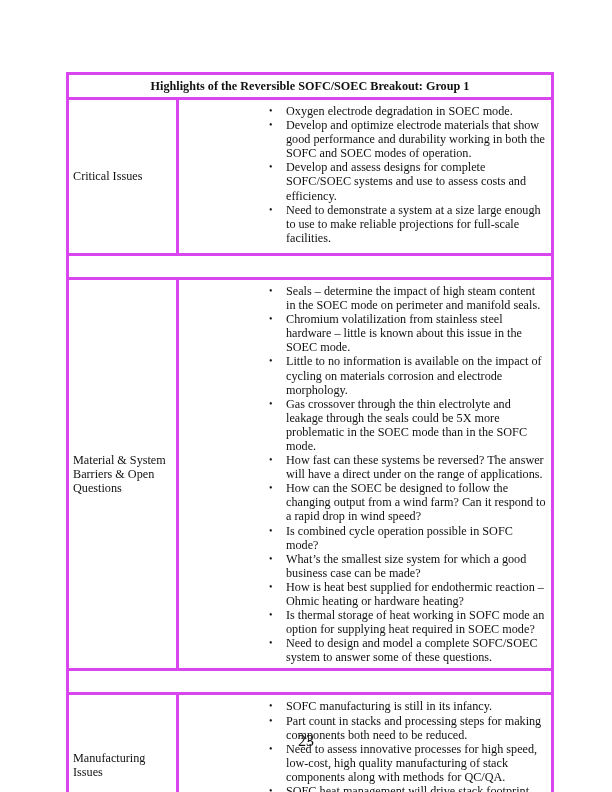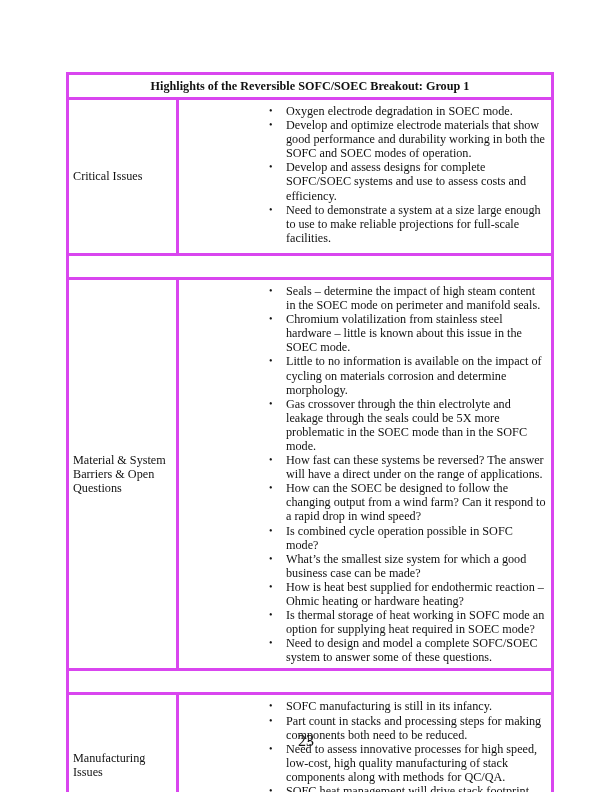--- a/index.html
+++ b/index.html
@@ -53,7 +53,7 @@
         <ul class="bullets">
           <li><span class="dot">•</span><span>Seals – determine the impact of high steam content in the SOEC mode on perimeter and manifold seals.</span></li>
           <li><span class="dot">•</span><span>Chromium volatilization from stainless steel hardware – little is known about this issue in the SOEC mode.</span></li>
-          <li><span class="dot">•</span><span>Little to no information is available on the impact of cycling on materials corrosion and determine morphology.</span></li>
+          <li><span class="dot">•</span><span>Little to no information is available on the impact of cycling on materials corrosion and electrode morphology.</span></li>
           <li><span class="dot">•</span><span>Gas crossover through the thin electrolyte and leakage through the seals could be 5X more problematic in the SOEC mode than in the SOFC mode.</span></li>
           <li><span class="dot">•</span><span>How fast can these systems be reversed? The answer will have a direct under on the range of applications.</span></li>
           <li><span class="dot">•</span><span>How can the SOEC be designed to follow the changing output from a wind farm? Can it respond to a rapid drop in wind speed?</span></li>

